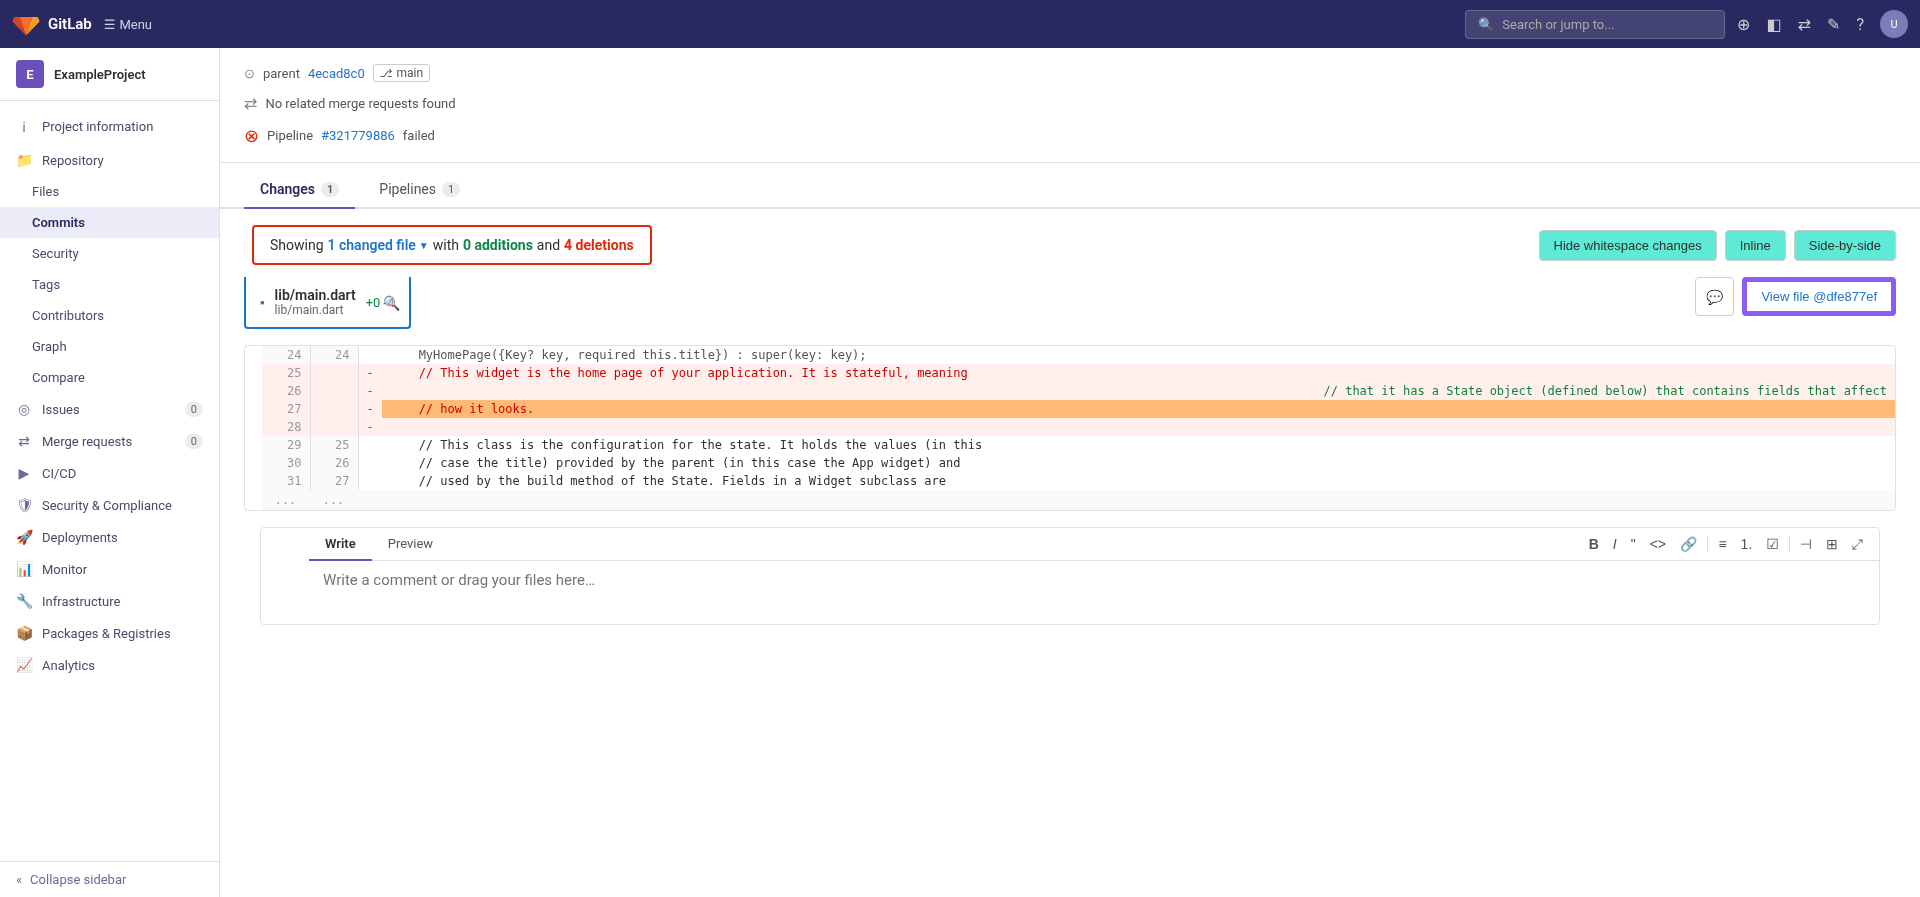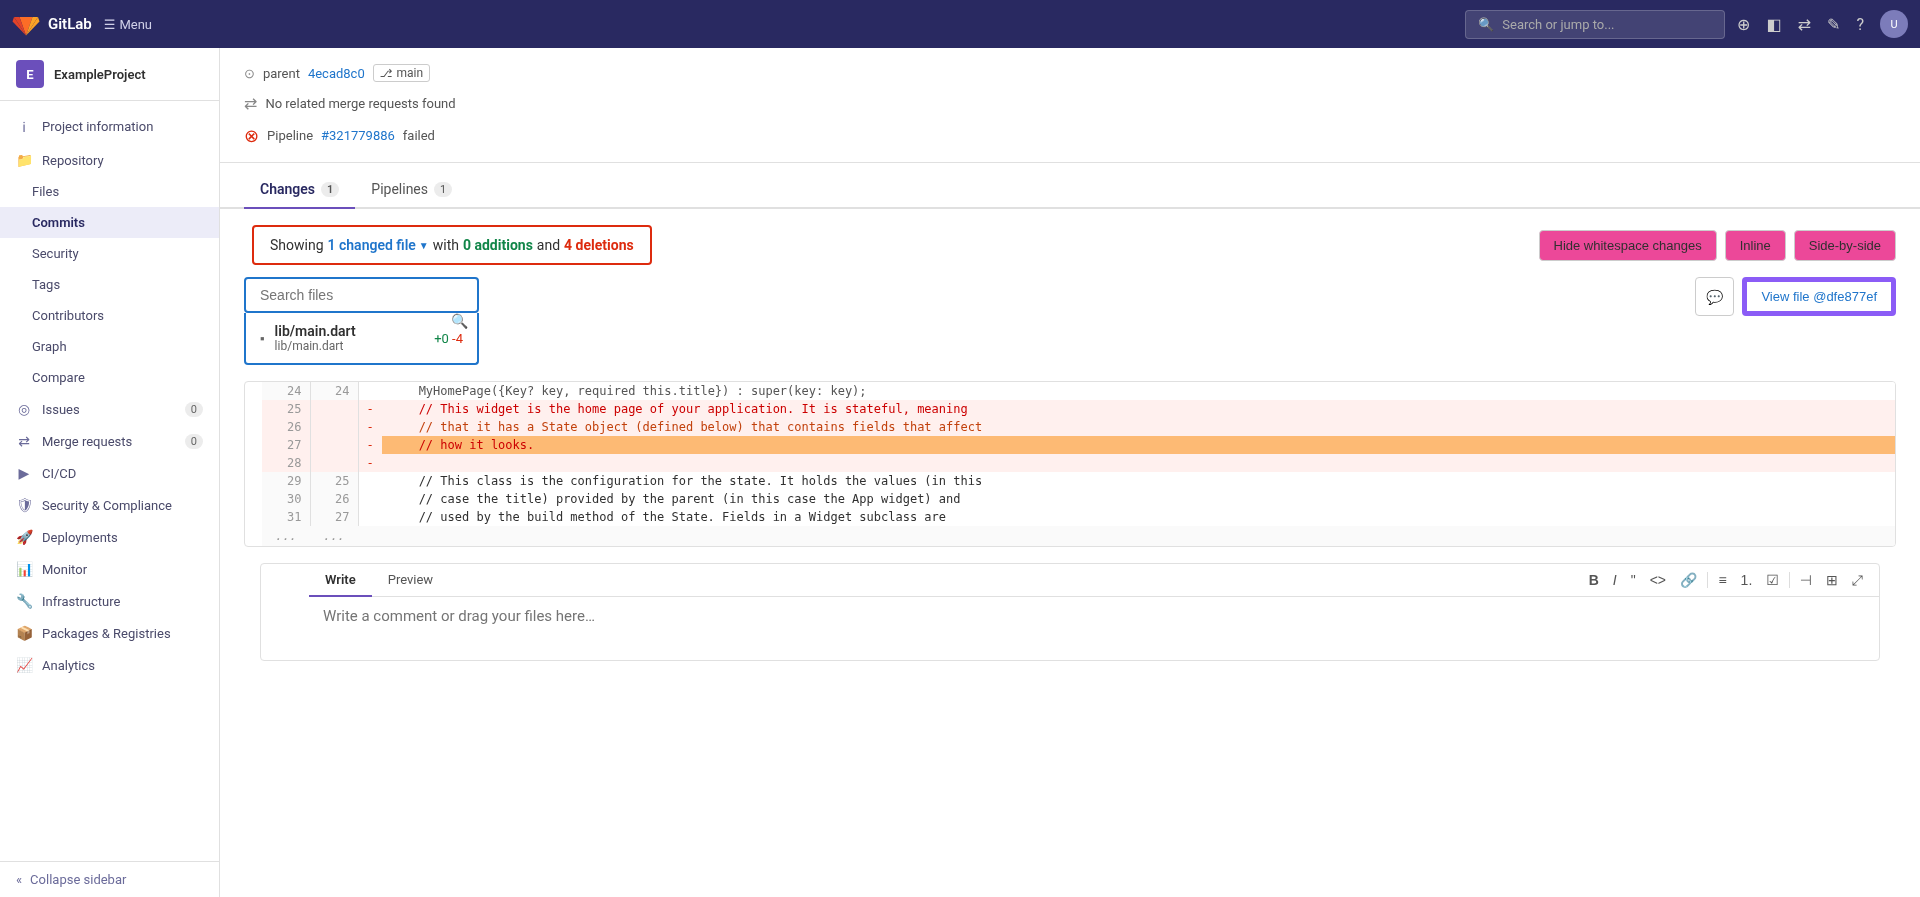--- a/index.html
+++ b/index.html
@@ -95,7 +95,7 @@
     .pipeline-status-icon { color: #dd2b0e; font-size: 18px; }
 
     
-    .tabs-bar { display: flex; align-items: center; gap: 0; border-bottom: 2px solid #e0e0e0; padding: 0 24px; margin-top: 8px; }
+    .tabs-bar { display: flex; align-items: center; gap: 8px; border-bottom: 2px solid #e0e0e0; padding: 0 24px; margin-top: 8px; }
     .tab-item { padding: 10px 16px; cursor: pointer; font-size: 14px; color: #555; border-bottom: 2px solid transparent; margin-bottom: -2px; display: flex; align-items: center; gap: 6px; }
     .tab-item.active { color: #292961; border-bottom-color: #6b4fbb; font-weight: 600; }
     .tab-badge { background: #ececec; color: #555; font-size: 11px; padding: 1px 6px; border-radius: 10px; }

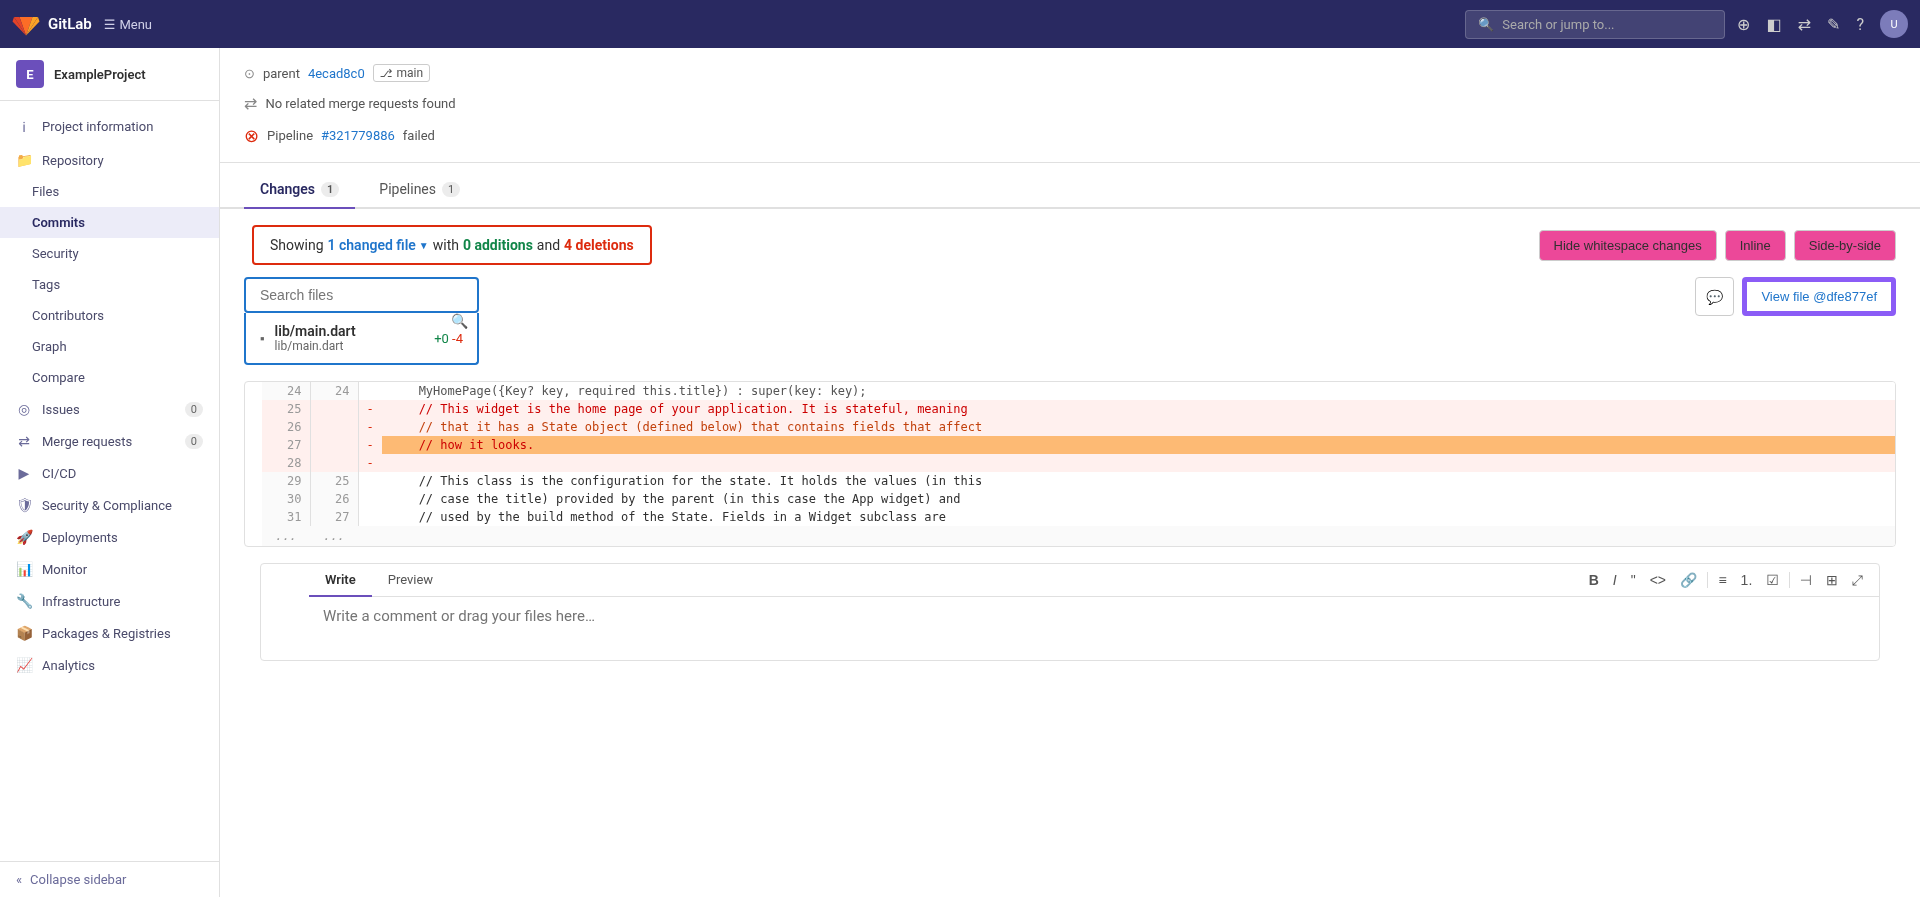--- a/index.html
+++ b/index.html
@@ -106,7 +106,7 @@
     .changes-actions { display: flex; gap: 8px; }
     .btn-outline {
       border: 1px solid #ccc; border-radius: 4px; padding: 7px 14px;
-      background: #ec4899; cursor: pointer; font-size: 13px; color: #303030;
+      background: #5eead4; cursor: pointer; font-size: 13px; color: #303030;
     }
 
     

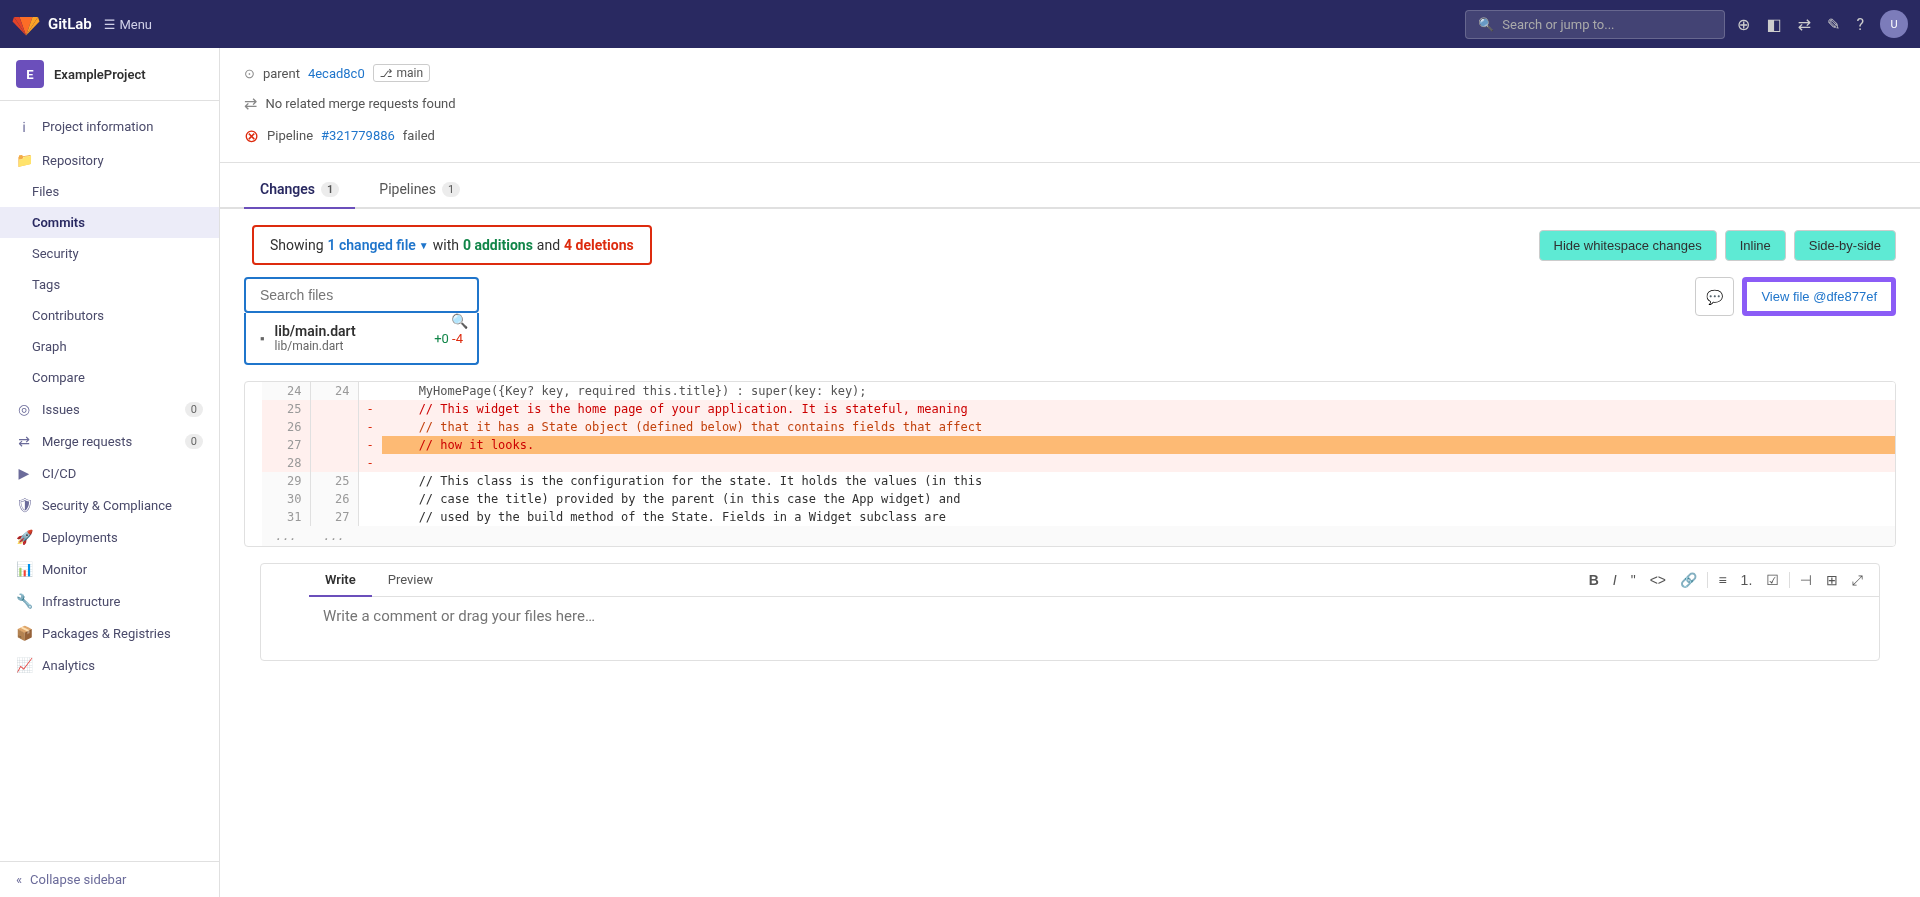--- a/index.html
+++ b/index.html
@@ -339,7 +339,6 @@
 
       <div style="display: flex; gap: 16px; align-items: flex-start;">
         <div class="search-files-container">
-          <input type="text" class="search-files-input" placeholder="Search files" style="">
           <span class="search-files-icon">🔍</span>
           <div class="search-files-dropdown">
             <div class="search-files-result">

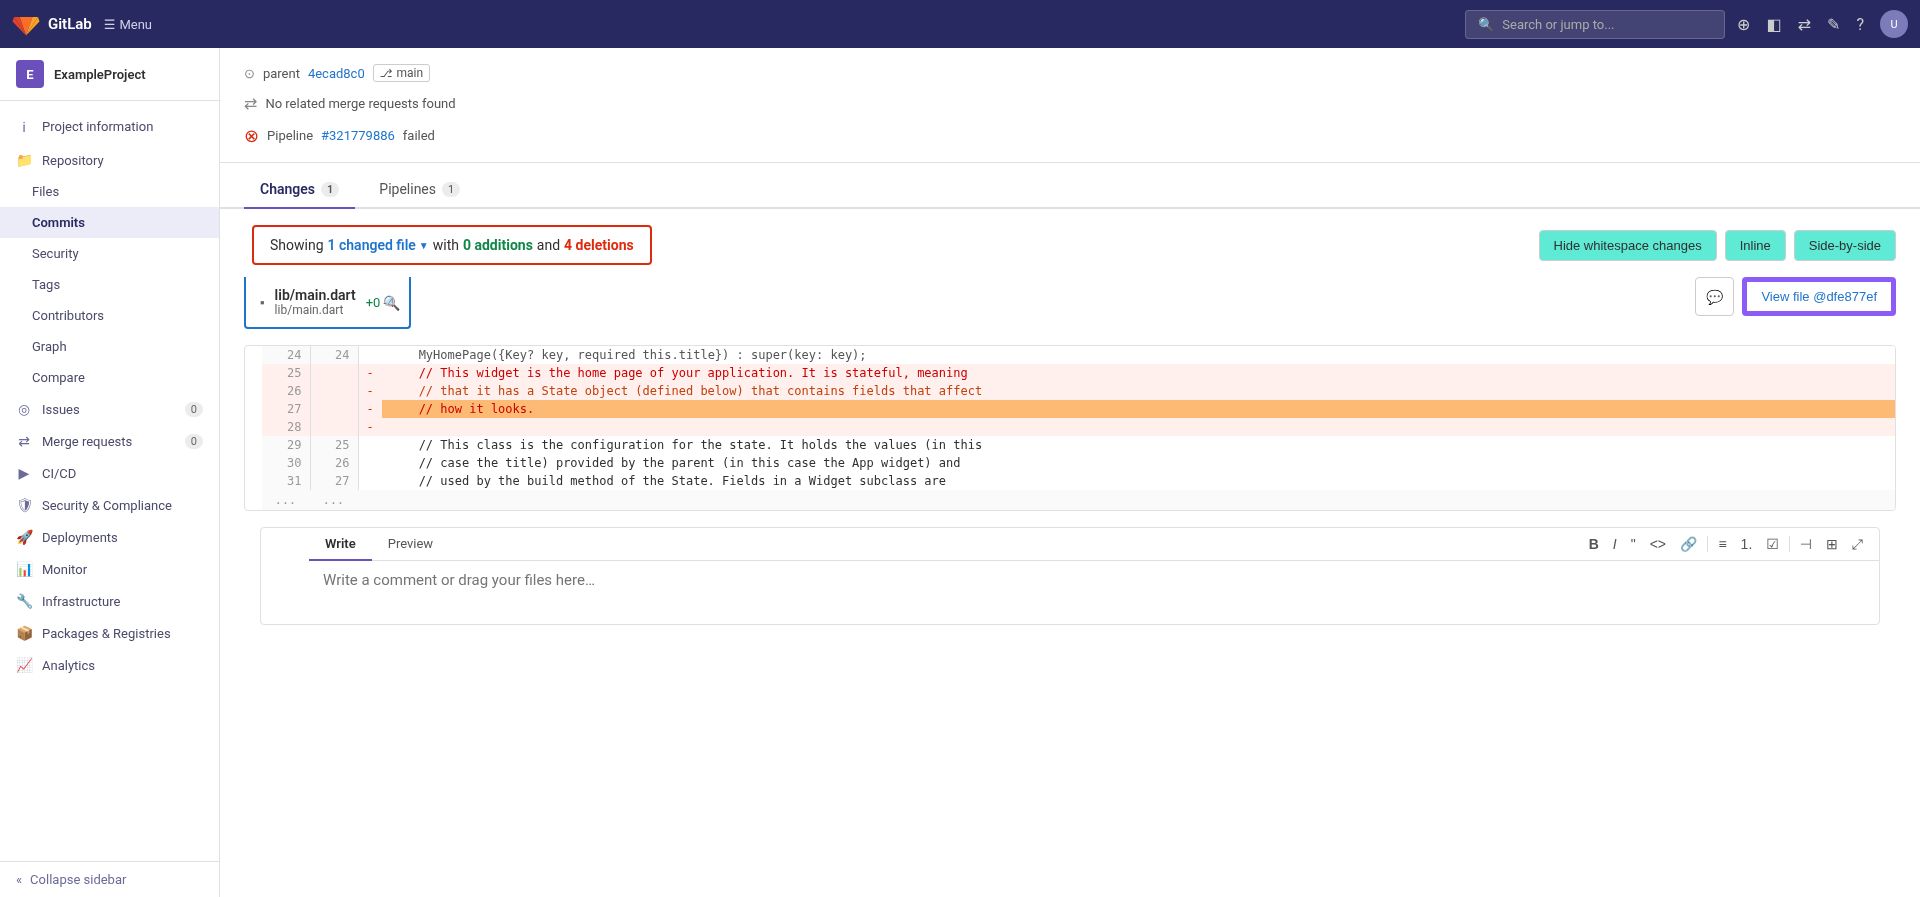--- a/index.html
+++ b/index.html
@@ -381,7 +381,7 @@
             <td class="diff-line-num del">26</td>
             <td class="diff-line-num del"></td>
             <td class="diff-sign" style="color:#dd2b0e; background:#fff0ee;">-</td>
-            <td class="diff-content" style="background:#fff0ee; color:#c2410c;">    // that it has a State object (defined below) that contains fields that affect</td>
+            <td class="diff-content" style="background:#fff0ee; color:#15803d;text-align:right;">    // that it has a State object (defined below) that contains fields that affect</td>
           </tr>
           <tr class="diff-row del">
             <td class="diff-line-num del">27</td>

